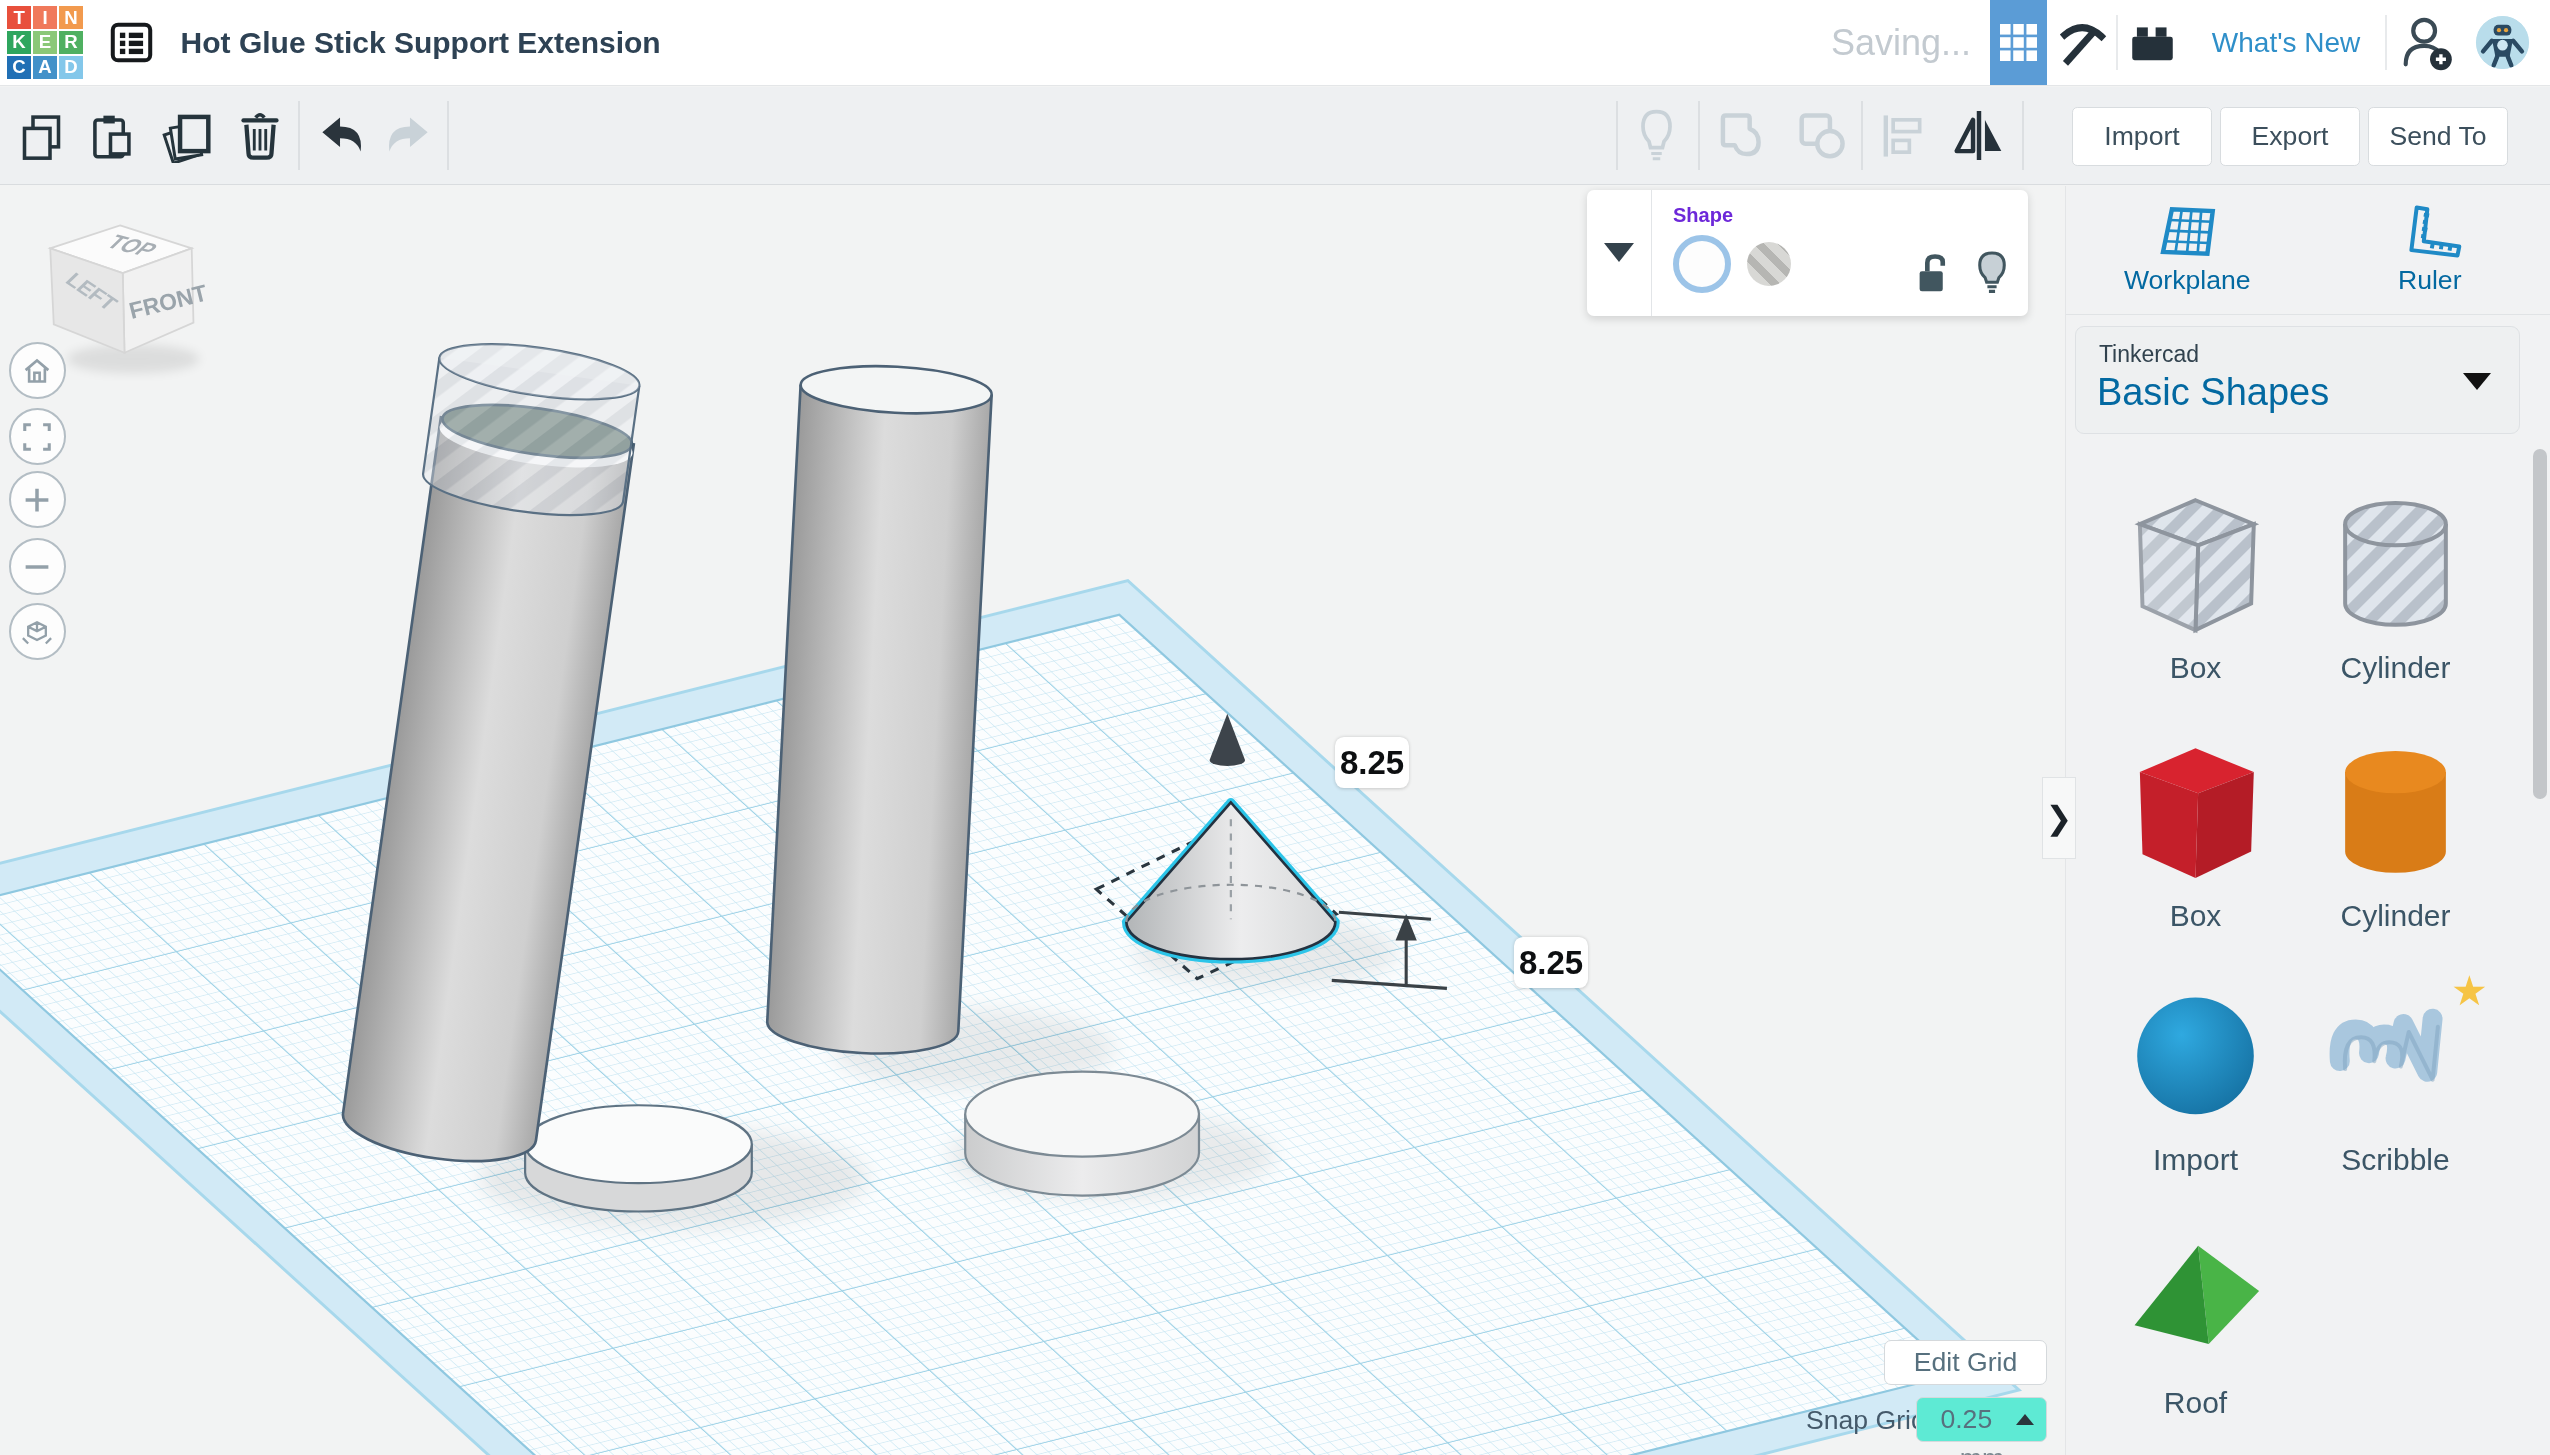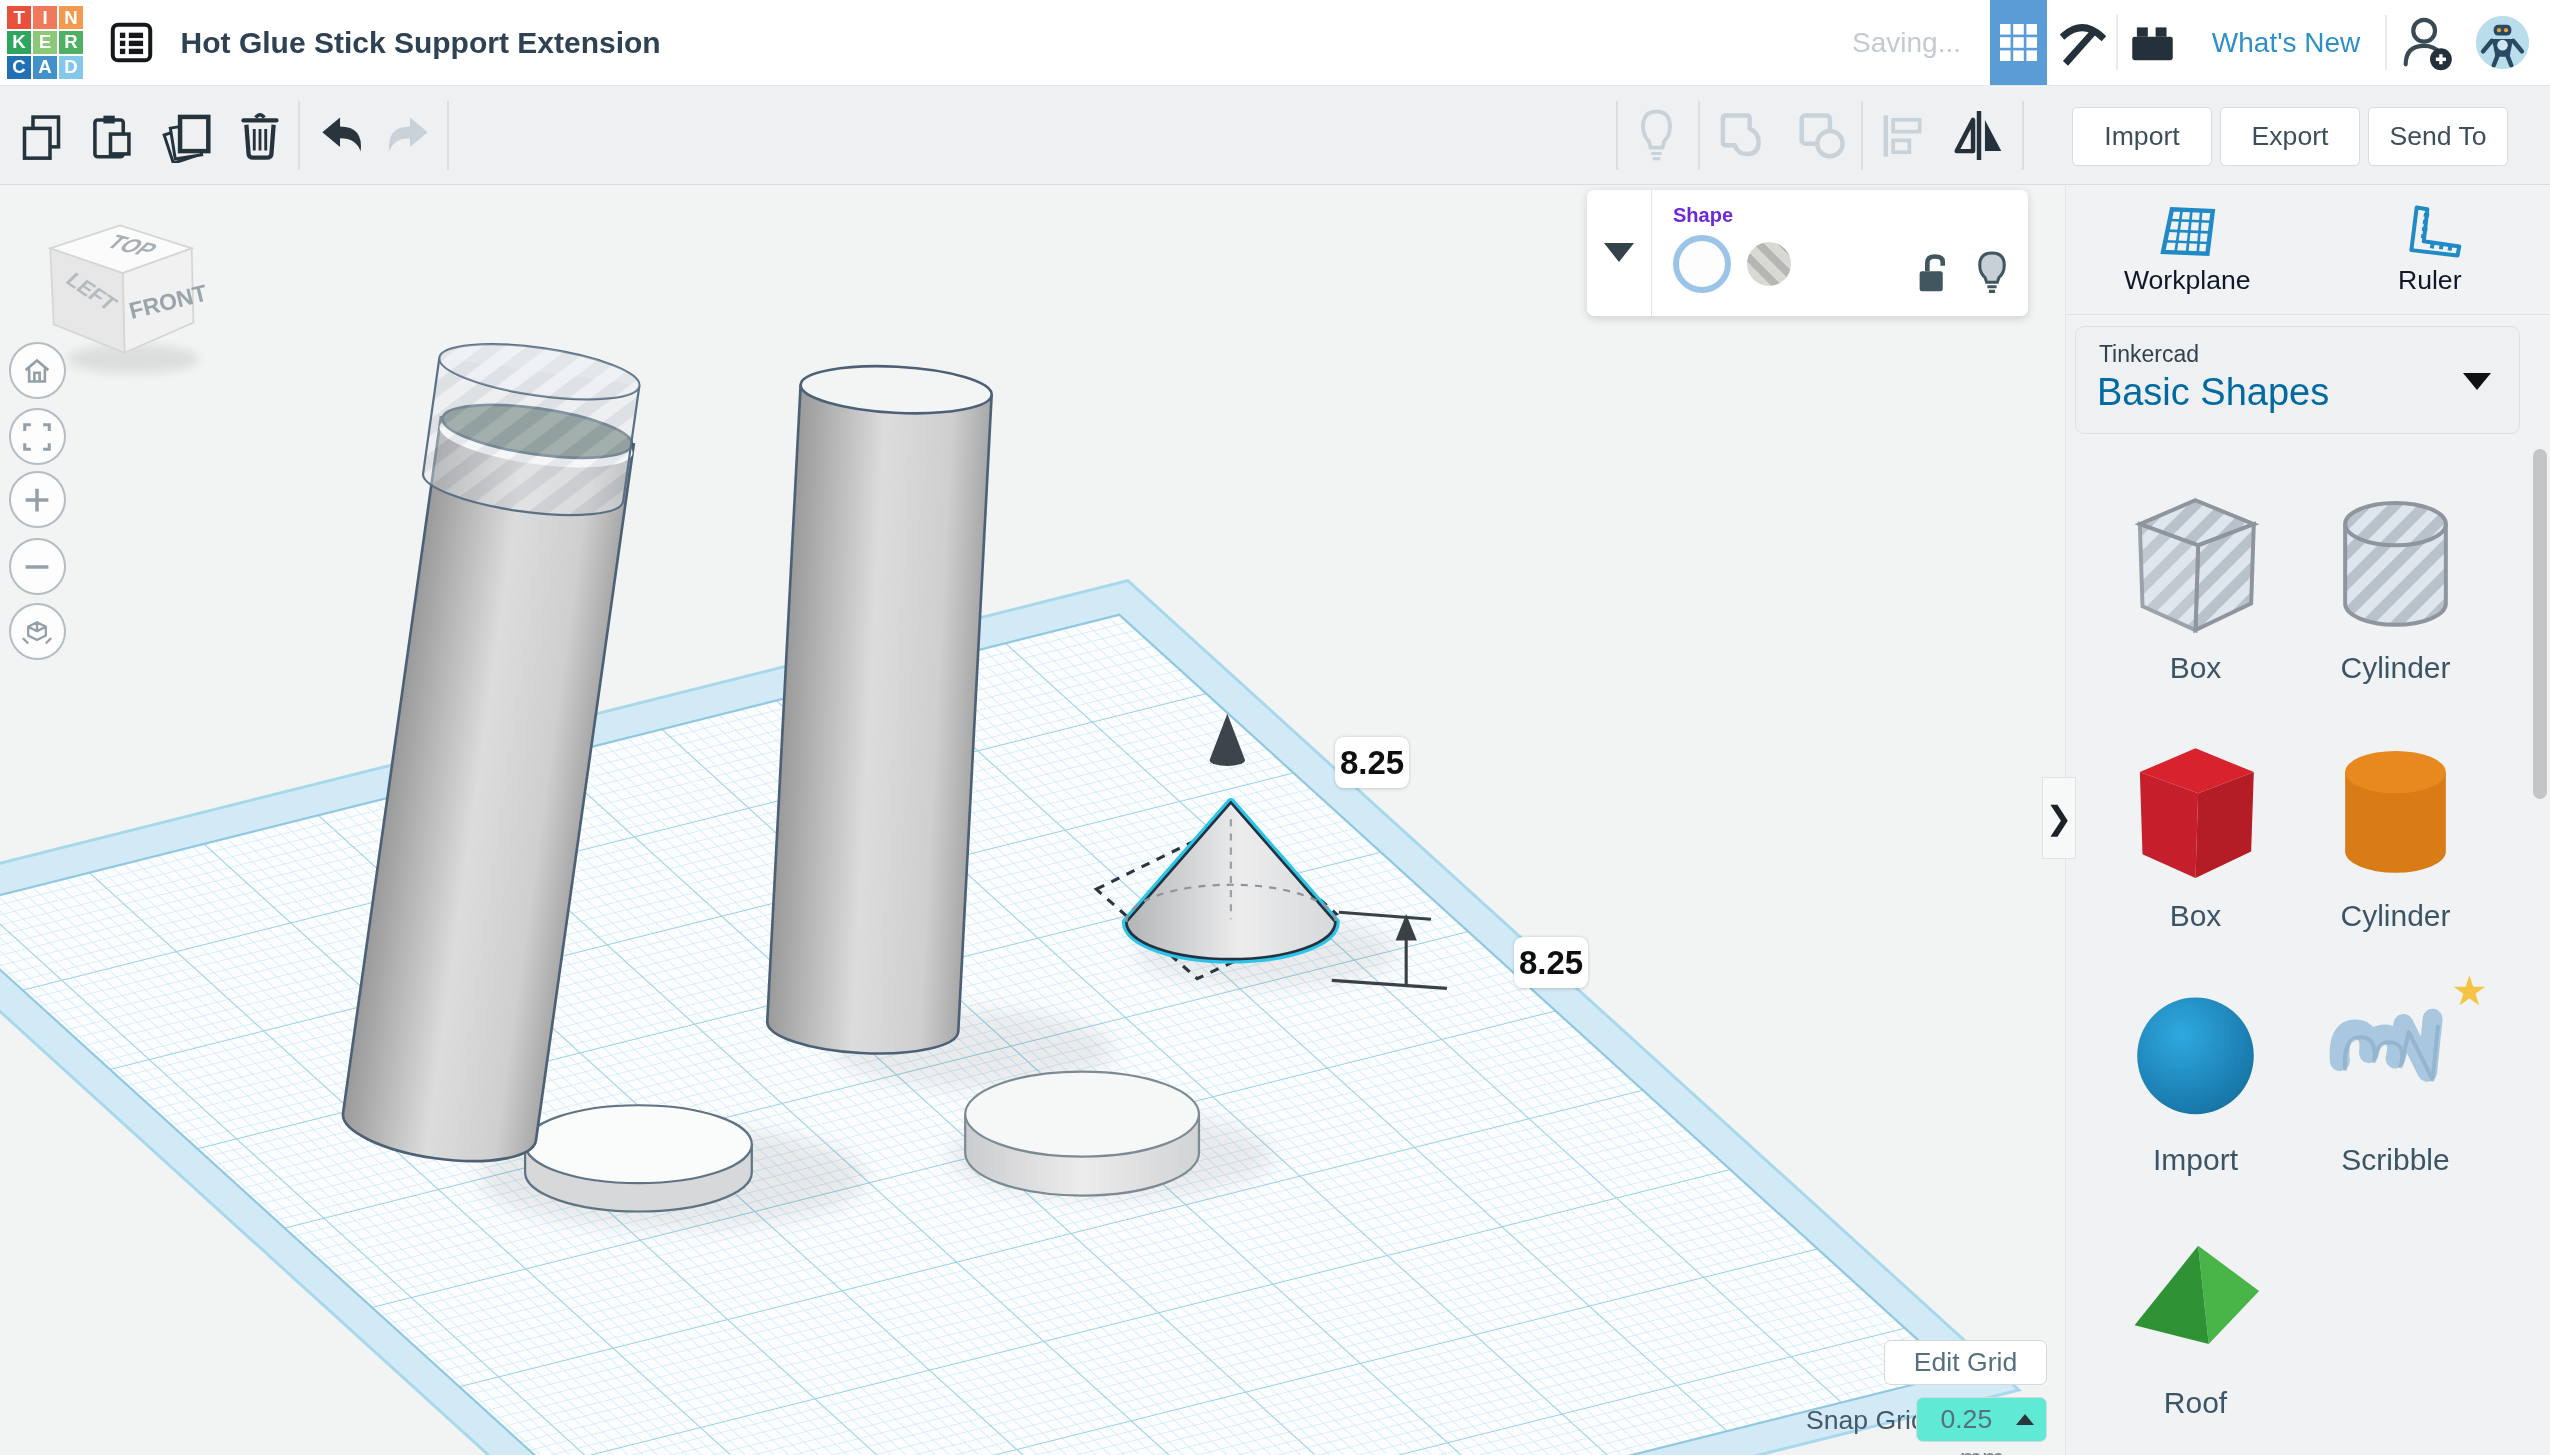--- a/index.html
+++ b/index.html
@@ -19,7 +19,7 @@
   .menu-btn{margin-left:25px;width:46px;height:43px;display:flex;align-items:center;justify-content:center;cursor:pointer;}
   .doc-title{margin-left:26.6px;font-size:30px;font-weight:bold;color:#2e4254;}
   .top-right{margin-left:auto;display:flex;align-items:center;height:100%;}
-  .saving{color:#c3cad0;font-size:28px;margin-right:29px;}
+  .saving{color:#c3cad0;font-size:36px;margin-right:19px;}
   .sq-btn{height:85px;display:flex;align-items:center;justify-content:center;cursor:pointer;}
   .grid-btn{width:57px;background:#5b9cd6;}
   .pick-btn,.brick-btn{width:69px;}

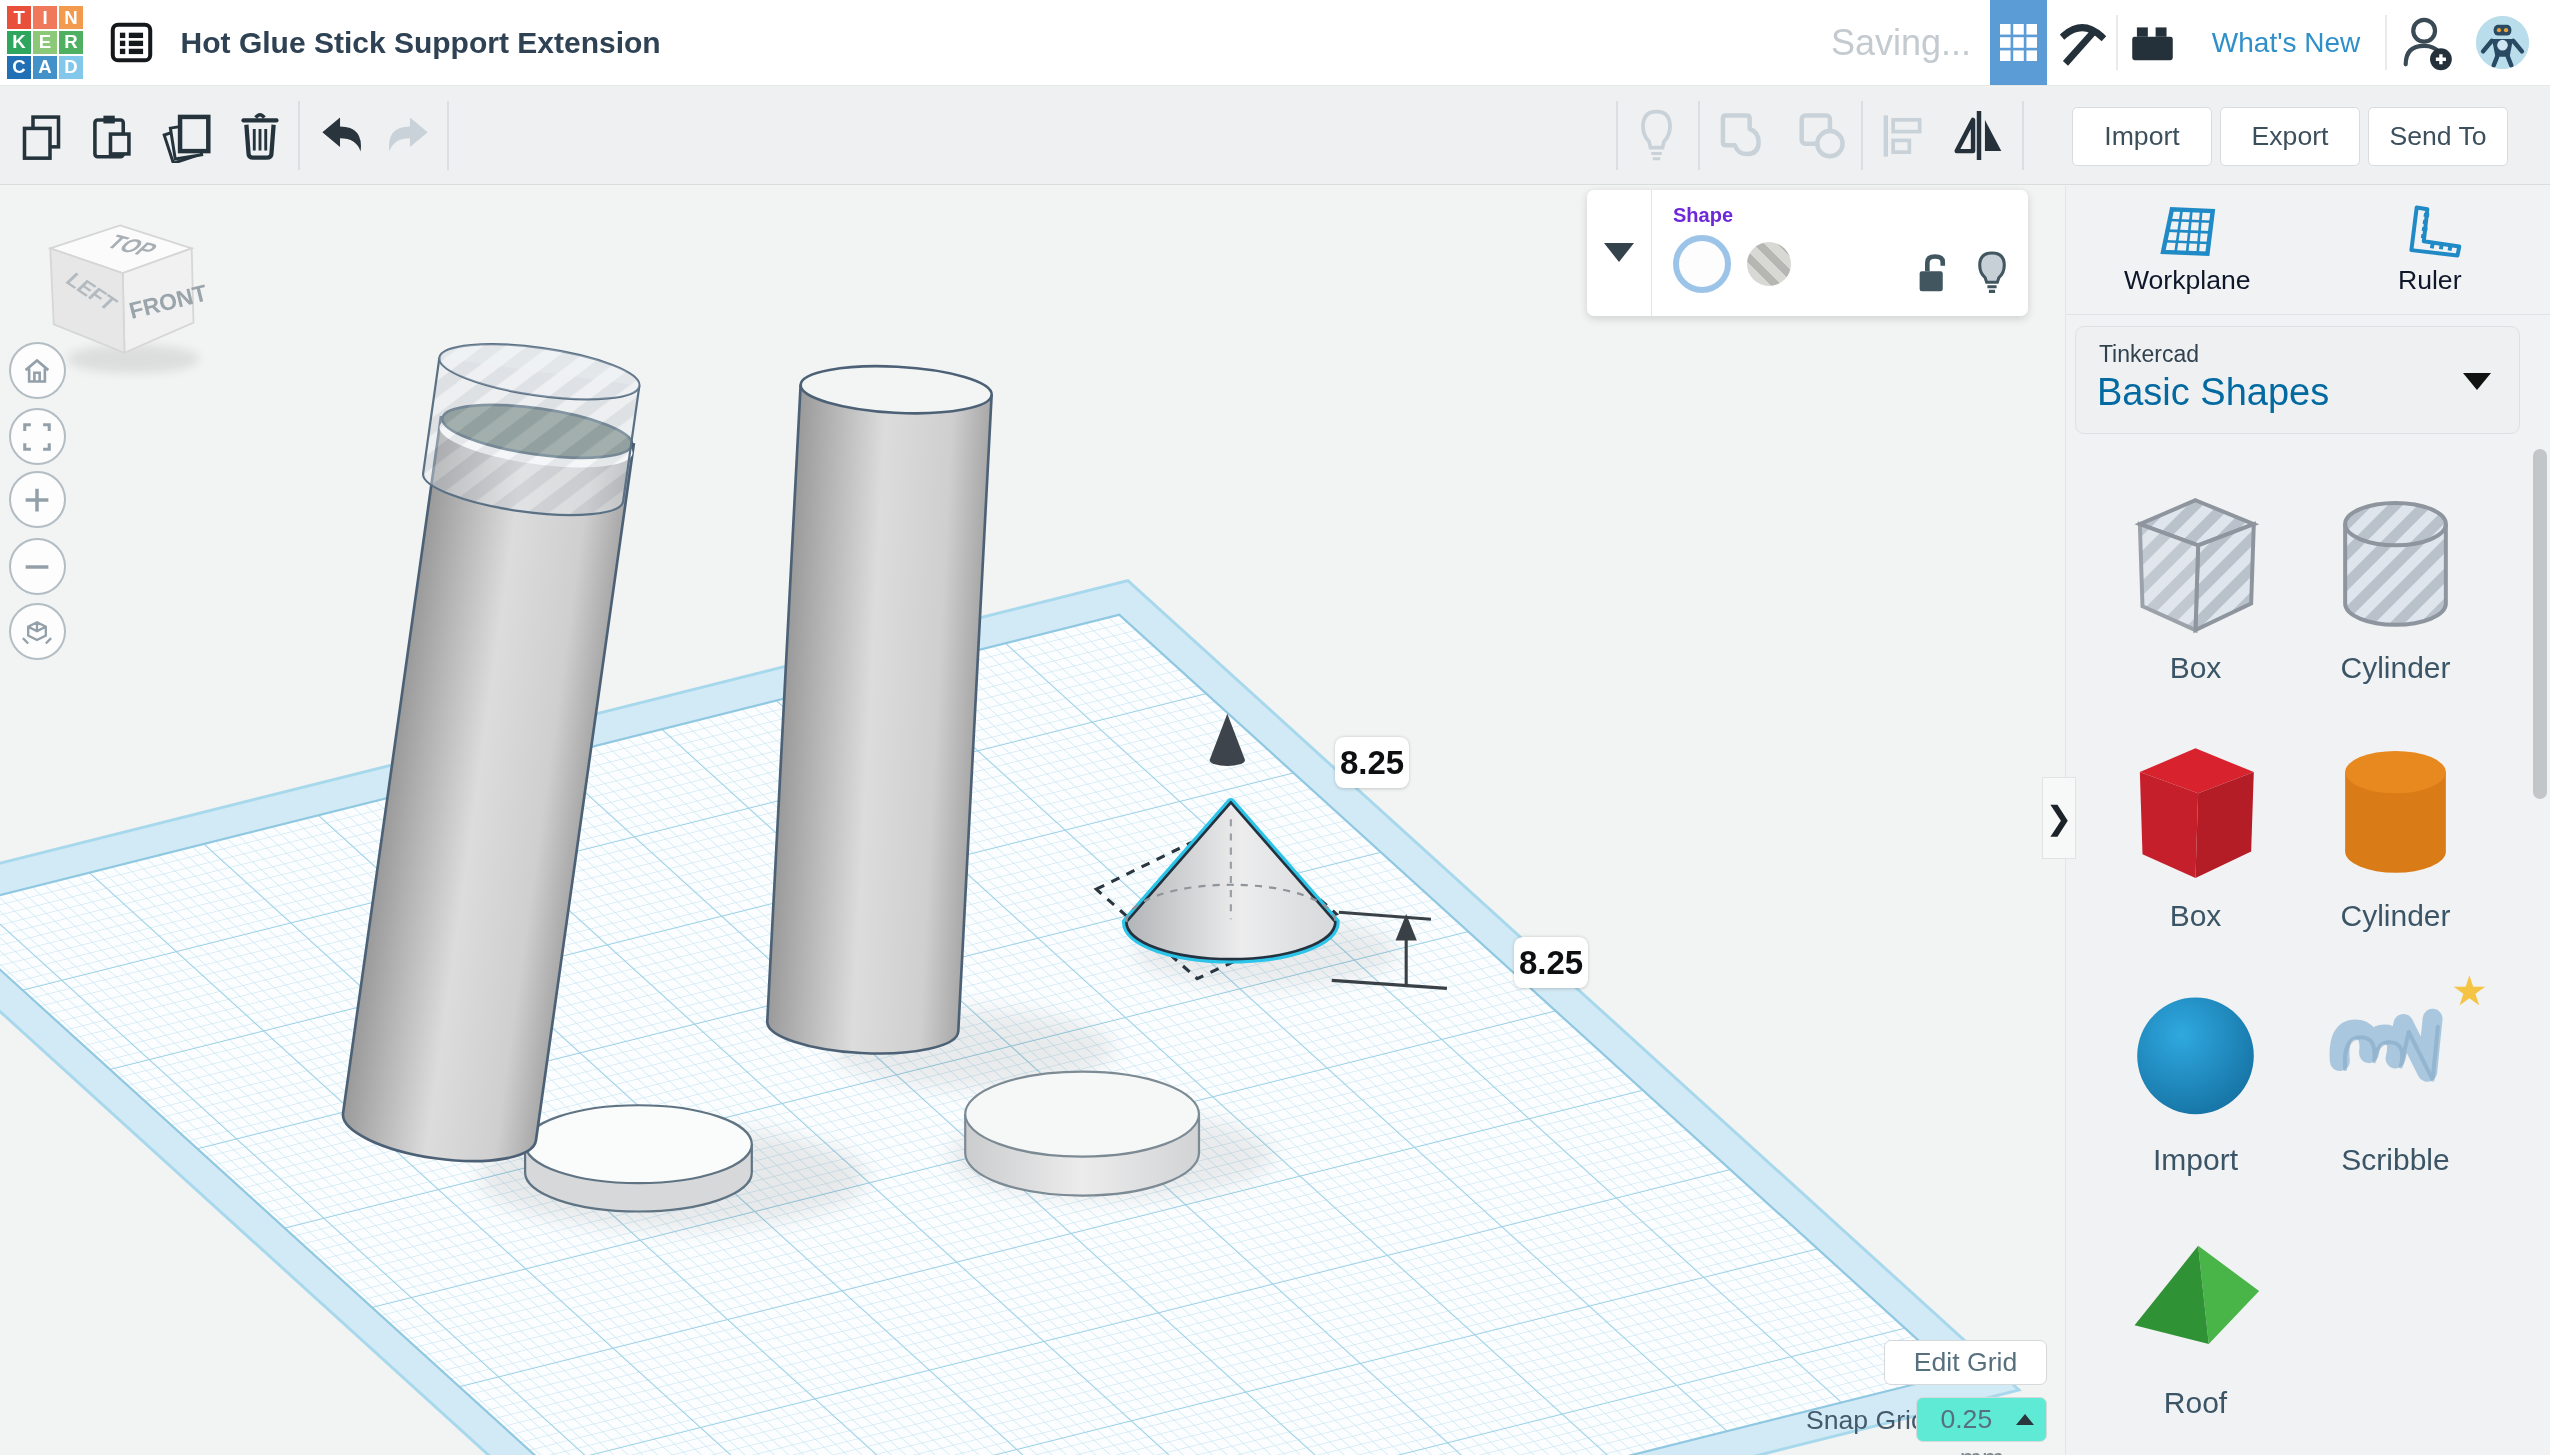--- a/index.html
+++ b/index.html
@@ -74,7 +74,7 @@
            border-left:1.8px solid #e3e5e7;}
   .side-tools{height:128px;display:flex;border-bottom:1.8px solid #e0e3e5;}
   .side-tool{flex:1;display:flex;flex-direction:column;align-items:center;justify-content:center;cursor:pointer;}
-  .side-tool .lbl{font-size:26.6px;color:#0f172a;margin-top:5.3px;}
+  .side-tool .lbl{font-size:26.6px;color:#0369a1;margin-top:5.3px;}
   .lib-select{position:absolute;left:8.9px;top:140px;width:443px;height:106px;background:#eef0f1;
               border:1.8px solid #dee1e4;border-radius:8.9px;cursor:pointer;}
   .lib-brand{position:absolute;left:23px;top:14px;font-size:23px;color:#31424e;}

